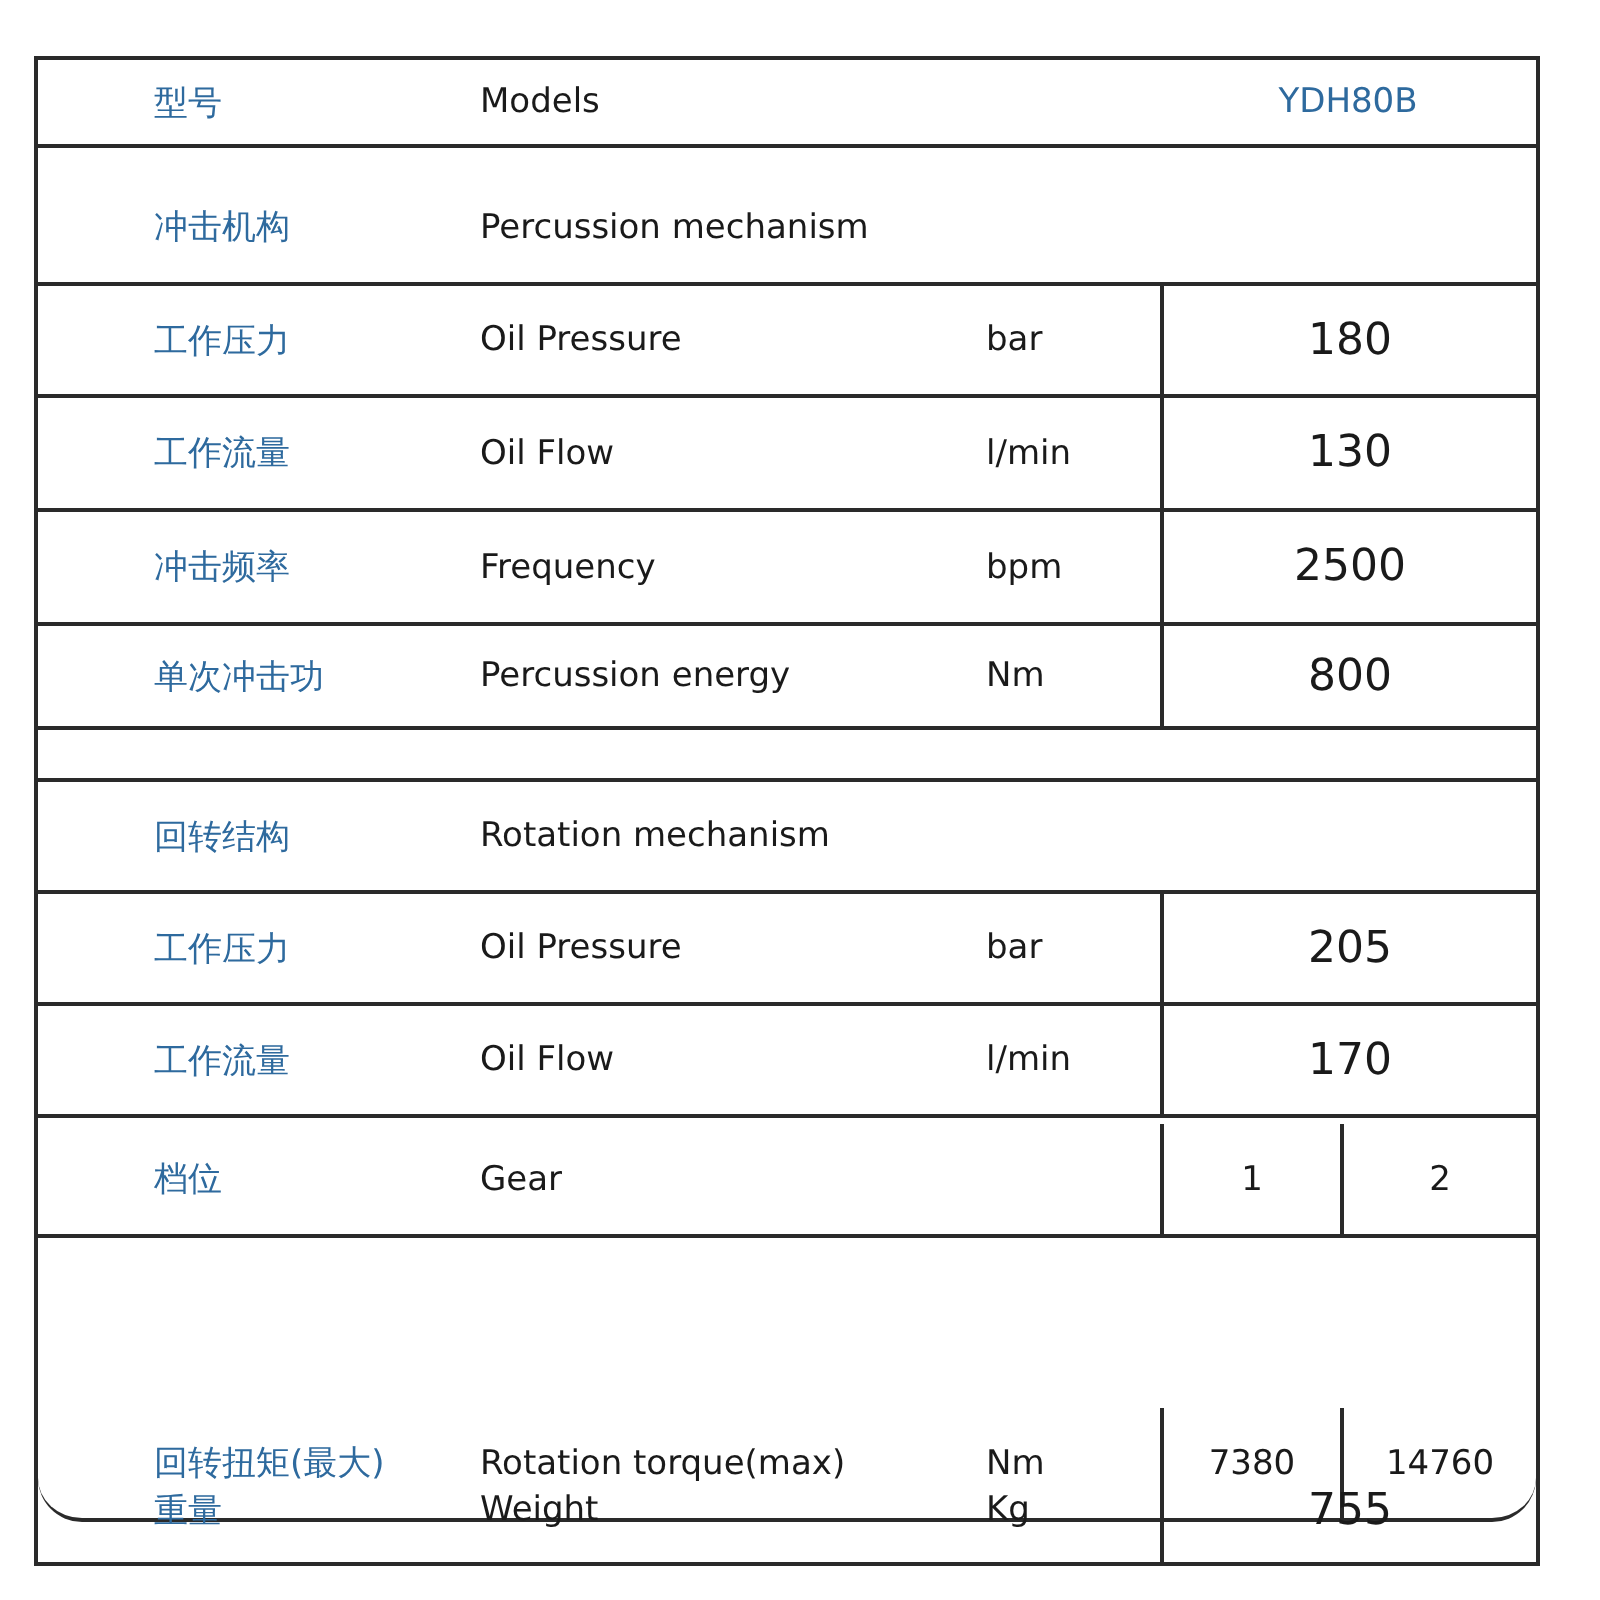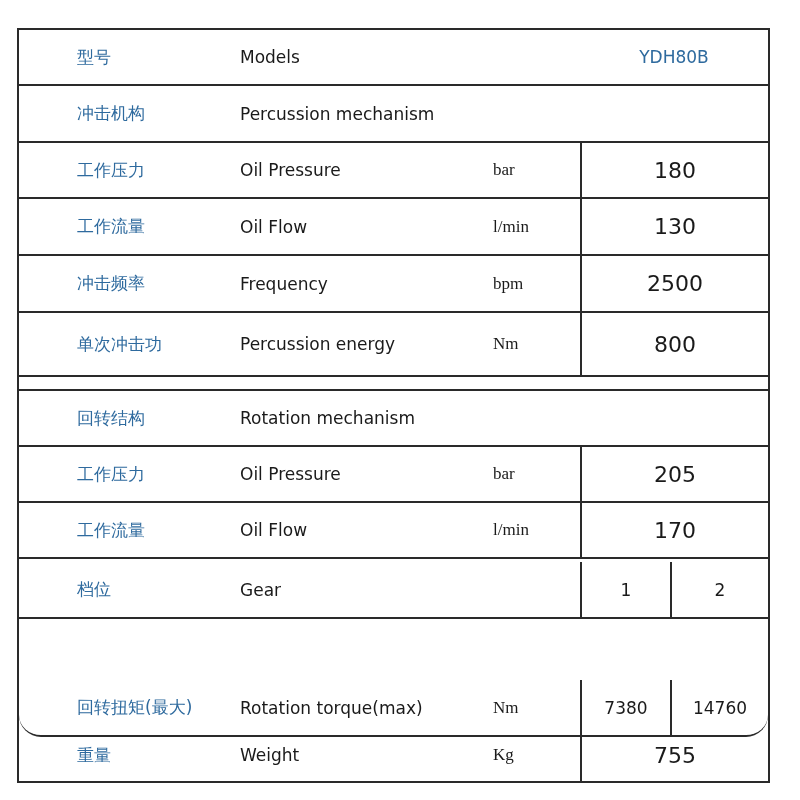--- a/index.html
+++ b/index.html
@@ -26,7 +26,7 @@
 
 <div class="tbl">
 
-  <div class="row" style="top:0;height:56px;padding-left:32px;">
+  <div class="row" style="top:0;height:44px;padding-left:32px;">
     <div class="cell cn">型号</div>
     <div class="cell en">Models</div>
     <div class="cell model">YDH80B</div>

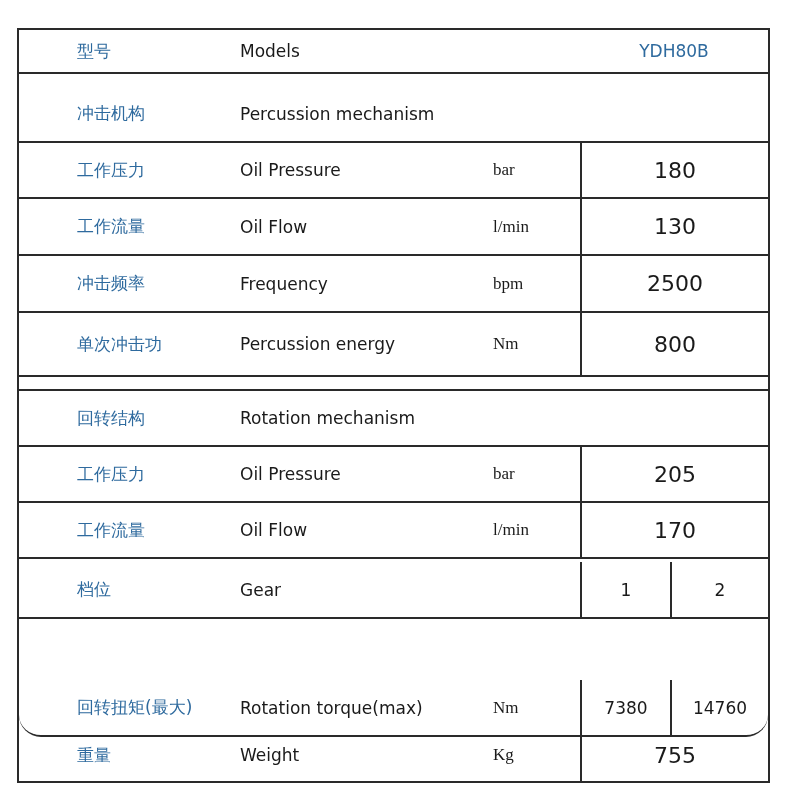--- a/index.html
+++ b/index.html
@@ -12,7 +12,7 @@
   .cell { position: absolute; top: 0; bottom: 0; display: flex; align-items: center; box-sizing: border-box; }
   .cn { left: 58px; color: #2e6a9e; font-size: 17px; }
   .en { left: 221px; color: #1a1a1a; font-size: 17px; }
-  .unit { left: 474px; color: #1a1a1a; font-size: 17px; font-family: Liberation Serif, serif; }
+  .unit { left: 474px; color: #1a1a1a; font-size: 17px; }
   .val { left: 561px; right: 0; justify-content: center; color: #1a1a1a; font-size: 22px;
          border-left: 2px solid #2a2a2a; }
   .v1 { left: 561px; width: 90px; justify-content: center; color: #1a1a1a; font-size: 17px;

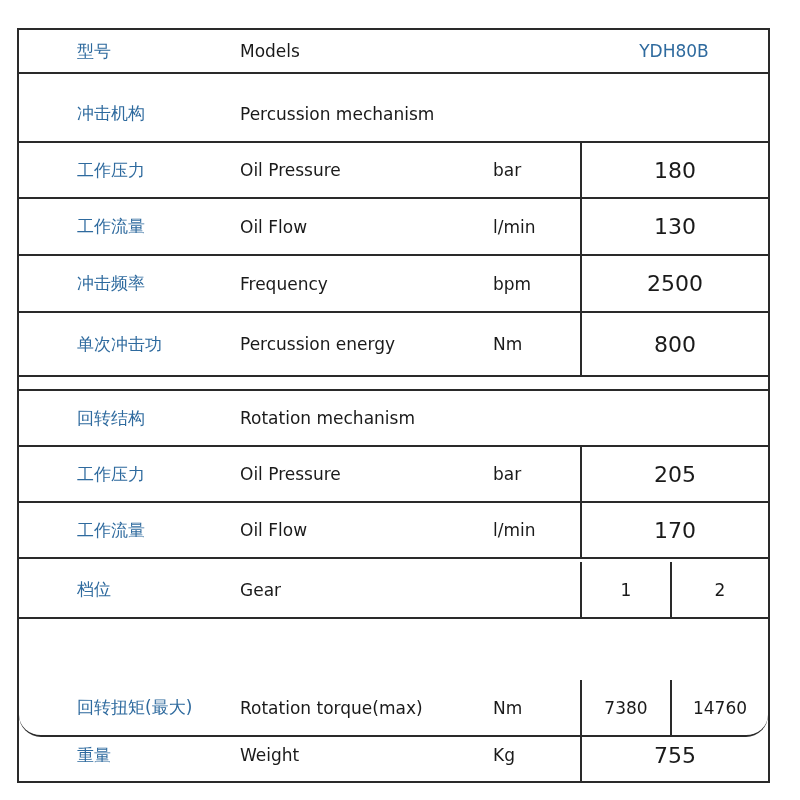--- a/index.html
+++ b/index.html
@@ -58,7 +58,7 @@
     <div class="cell val">2500</div>
   </div>
 
-  <div class="row" style="top:283px;height:64px;">
+  <div class="row" style="top:283px;height:52px;">
     <div class="cell cn">单次冲击功</div>
     <div class="cell en">Percussion energy</div>
     <div class="cell unit">Nm</div>

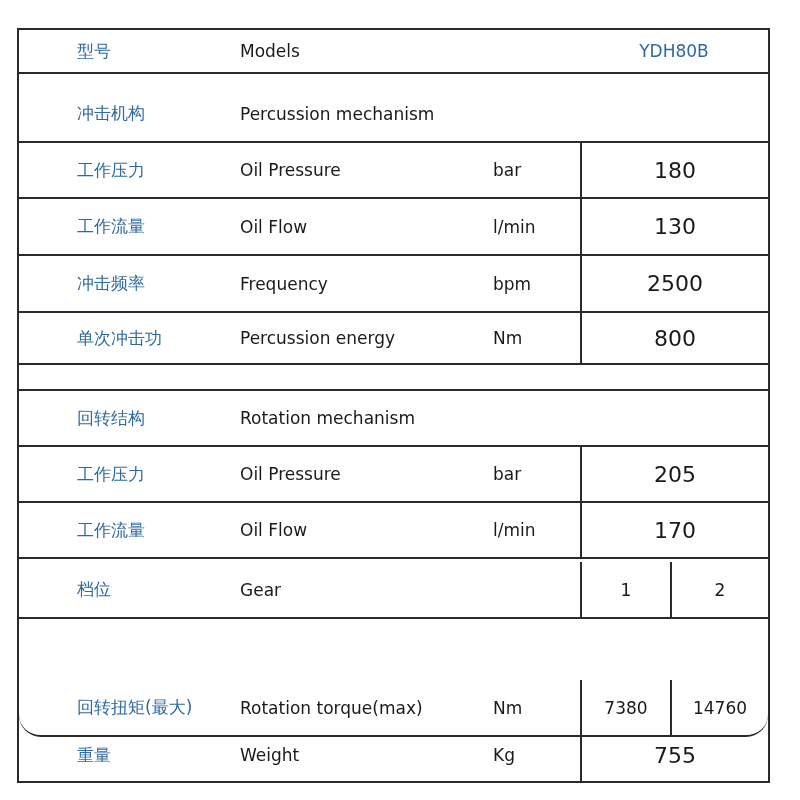--- a/index.html
+++ b/index.html
@@ -94,7 +94,7 @@
   </div>
 
 
-  <div class="row" style="top:650px;height:57px;border-radius:22px;">
+  <div class="row" style="top:674px;height:57px;border-radius:22px;">
     <div class="cell cn">回转扭矩(最大)</div>
     <div class="cell en">Rotation torque(max)</div>
     <div class="cell unit">Nm</div>

